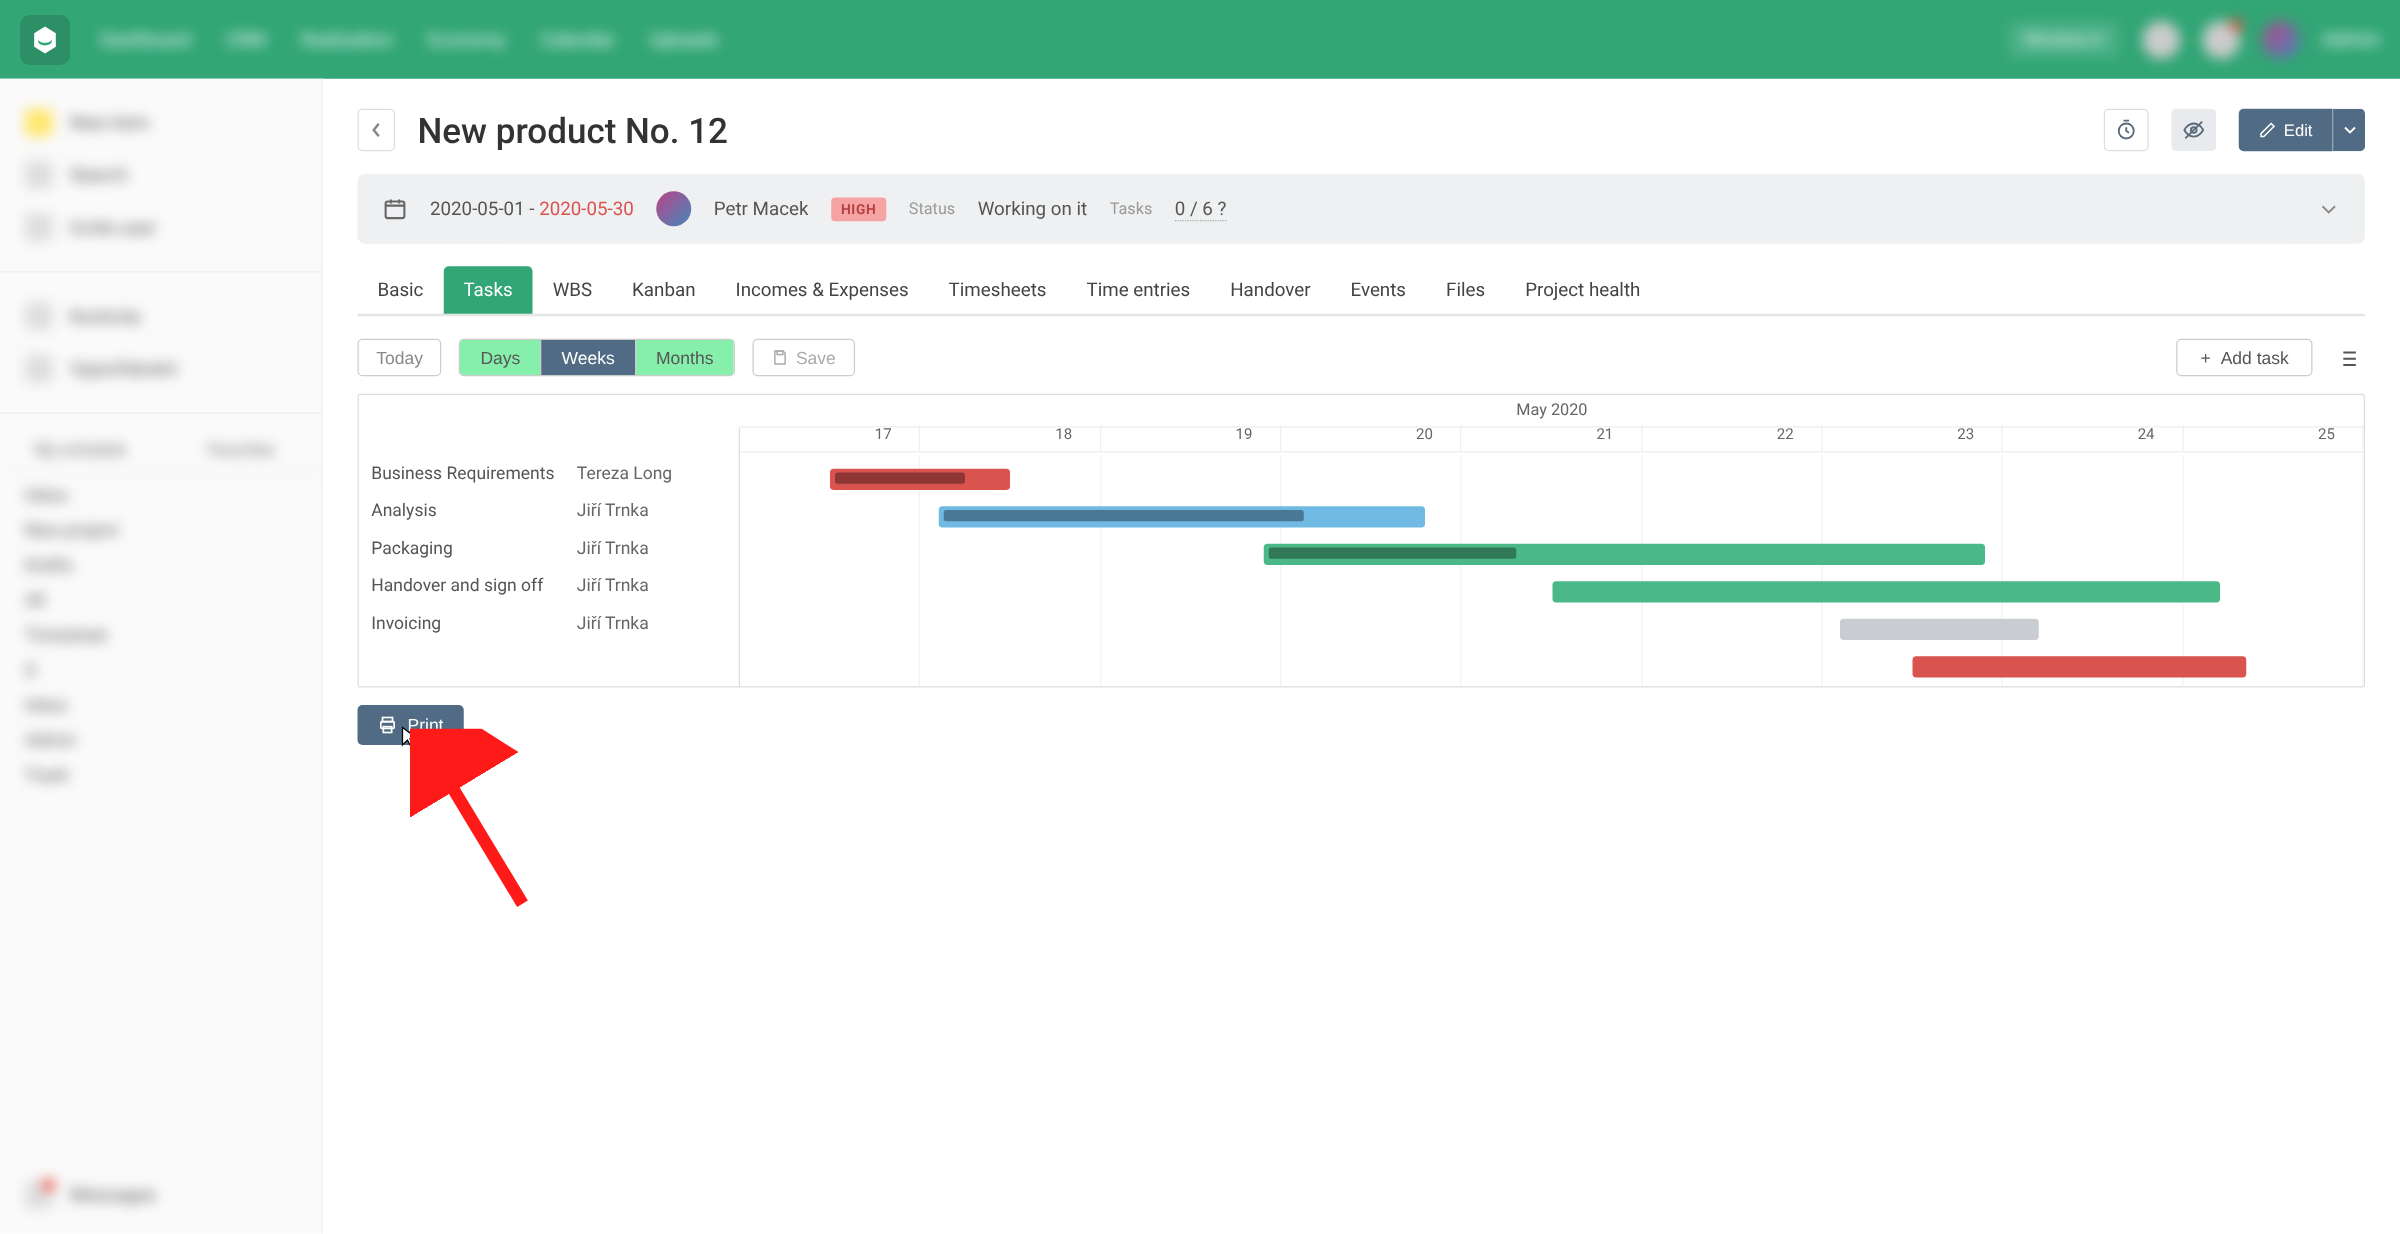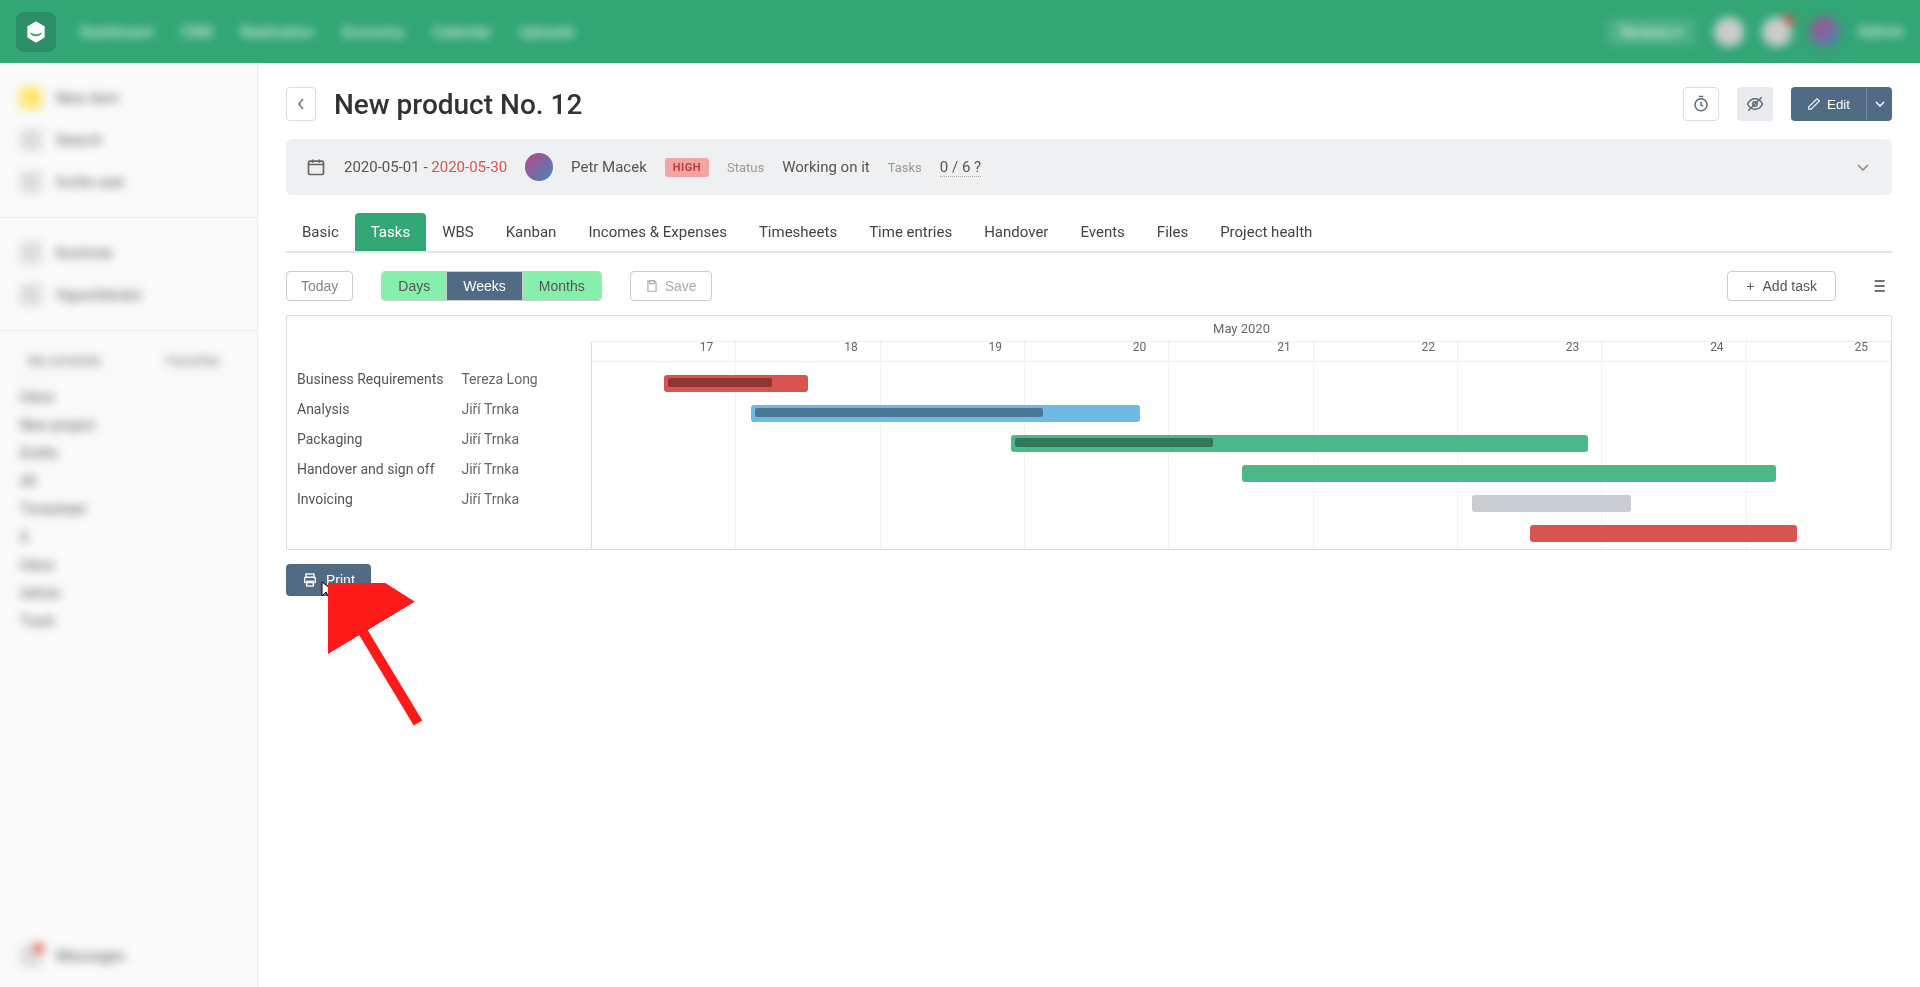--- a/index.html
+++ b/index.html
@@ -55,7 +55,7 @@
 .proj-tabs::after{content:''; display:block; flex:1;}
 
 
-.toolbar { display:flex; align-items:center; gap:28px; margin-bottom:14px;}
+.toolbar { display:flex; align-items:flex-end; gap:14px; margin-bottom:14px;}
 .btn-o { border:1px solid #ccc; background:#fff; color:#888; padding:6px 14px; border-radius:4px; font-size:14px; cursor:pointer;}
 .seg { display:flex; border:1px solid #ccc; border-radius:4px; overflow:hidden;}
 .seg button { border:none; background:#86efac; padding:6px 16px; font-size:14px; color:#555; cursor:pointer; border-right:1px solid #ccc;}

